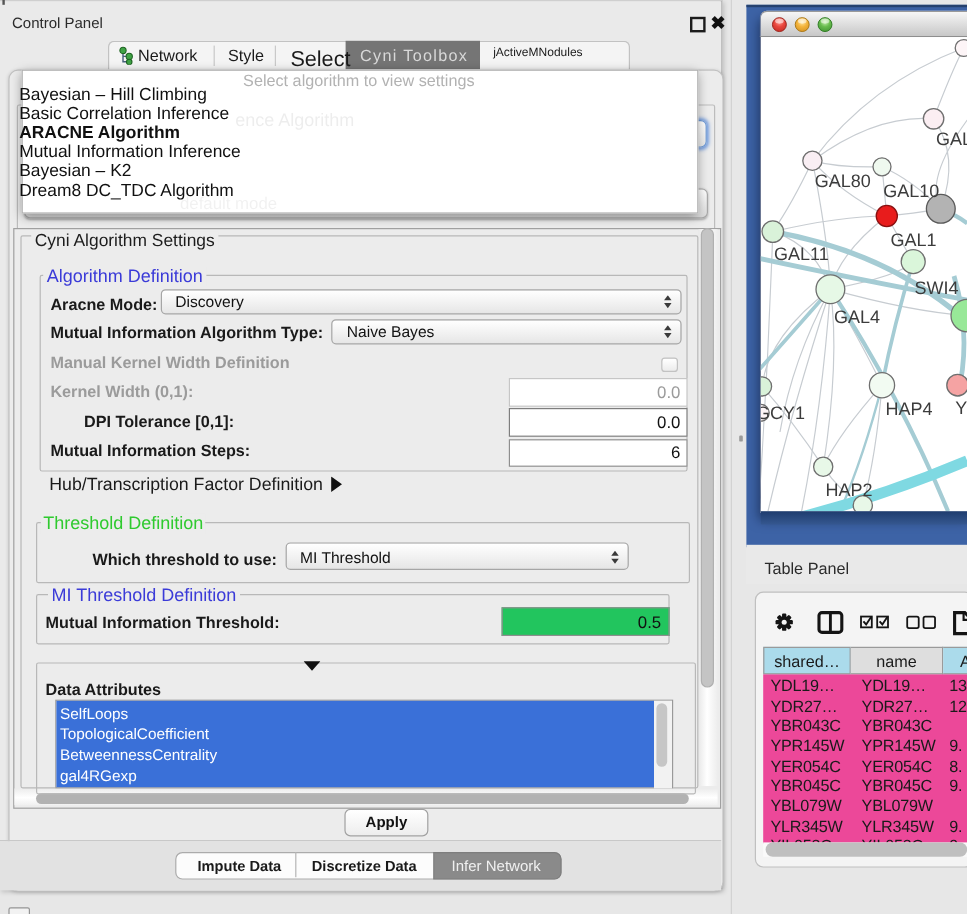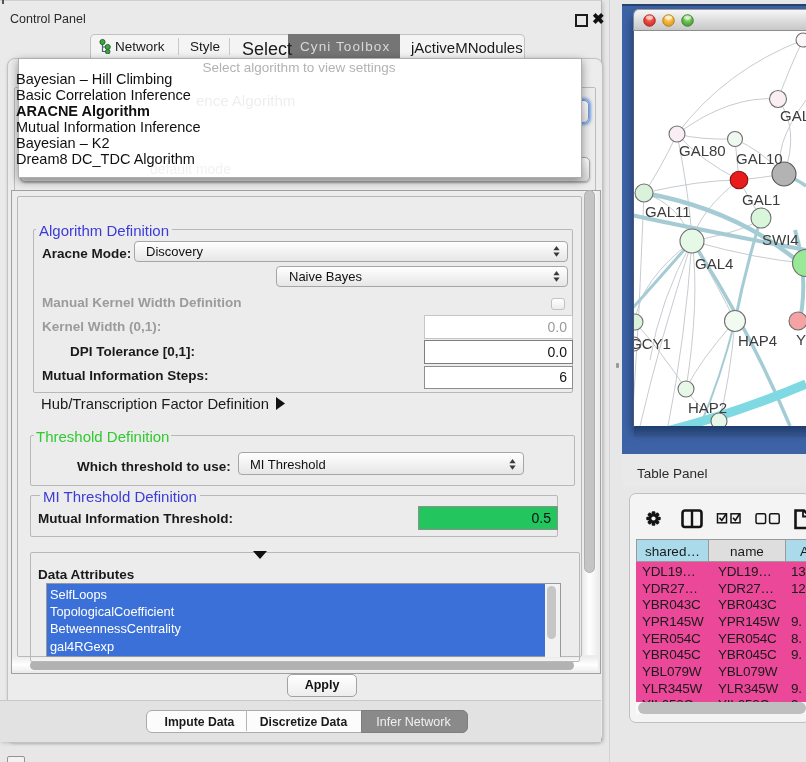--- a/index.html
+++ b/index.html
@@ -35,7 +35,7 @@
     <div class="abs" style="left:100px;top:5px;font-size:13.5px;color:#1a1a1a;">Style</div>
     <div class="abs" style="left:152px;top:5px;font-size:18px;color:#1a1a1a;">Select</div>
     <div class="abs" style="left:210px;top:5px;font-size:13.5px;letter-spacing:1.1px;color:#d8d8d8;">Cyni Toolbox</div>
-    <div class="abs" style="left:321px;top:5px;font-size:15px;color:#1a1a1a;">jActiveMNodules</div>
+    <div class="abs" style="left:321px;top:5px;font-size:10px;color:#1a1a1a;">jActiveMNodules</div>
   </div>
 
   <div class="abs" style="left:7px;top:58px;width:594px;height:683px;background:#ececec;border:1px solid #c2c2c2;border-radius:8px;box-shadow:0 1px 3px rgba(0,0,0,0.15);"></div>

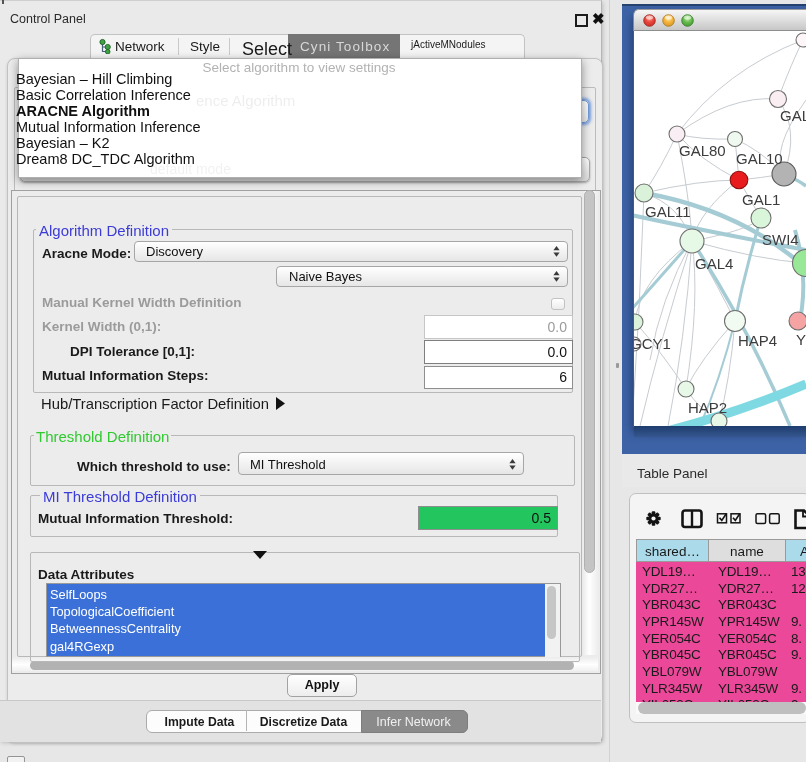--- a/index.html
+++ b/index.html
@@ -65,6 +65,7 @@
   <div class="abs" style="left:30px;top:661px;width:544px;height:9px;background:#b2b2b2;border-radius:4.5px;"></div>
 
   <div class="abs" style="left:17px;top:196px;width:563px;height:459px;border:1px solid #b8b8b8;border-radius:2px;"></div>
+  <div class="abs" style="left:26px;top:193px;background:#ececec;padding:0 3px;font-size:14.5px;color:#1c1c1c;">Cyni Algorithm Settings</div>
 
   <div class="abs" style="left:33px;top:229px;width:538px;height:162px;border:1px solid #b8b8b8;border-radius:2px;"></div>
   <div class="abs" style="left:36px;top:222px;background:#ececec;padding:0 3px;font-size:15px;color:#3b3bd8;">Algorithm Definition</div>

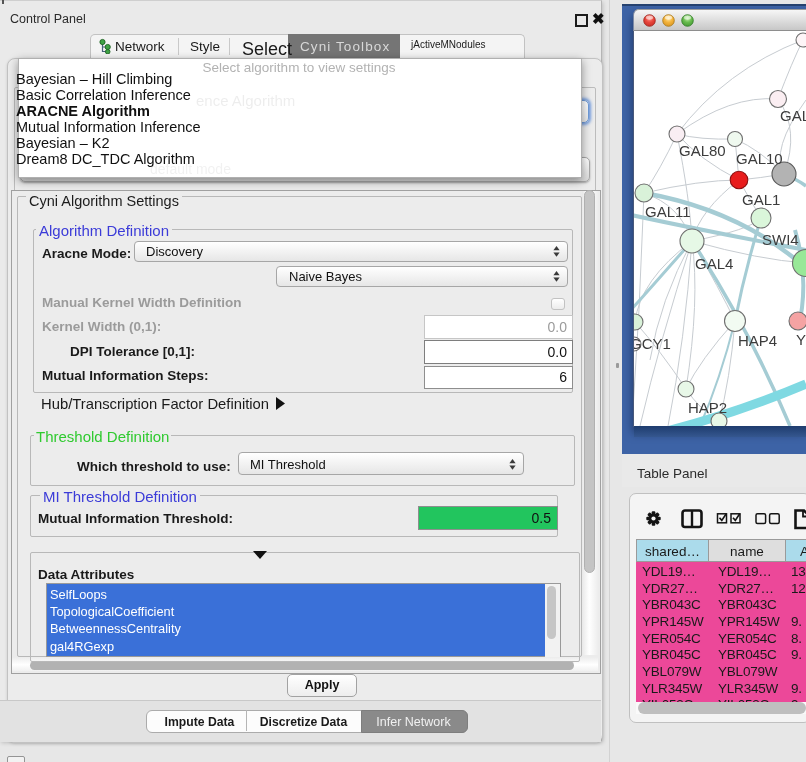--- a/index.html
+++ b/index.html
@@ -78,6 +78,7 @@
       <path d="M1.4 6.6 L7.6 6.6 L4.5 10.8 Z" fill="#3a3a3a"></path>
     </svg>
 
+  <div class="abs b" style="left:42px;top:270px;font-size:13.5px;color:#1a1a1a;">Mutual Information Algorithm Type:</div>
   <div class="abs" style="left:276px;top:266px;width:290px;height:19px;border-radius:4px;background:linear-gradient(#ffffff,#e6e6e6);border:1px solid #a6a6a6;"></div>
   <div class="abs" style="left:289px;top:269px;font-size:13px;color:#111;">Naive Bayes</div>
   <svg class="abs" style="left:552px;top:271px;" width="9" height="11" viewBox="0 0 9 11">

